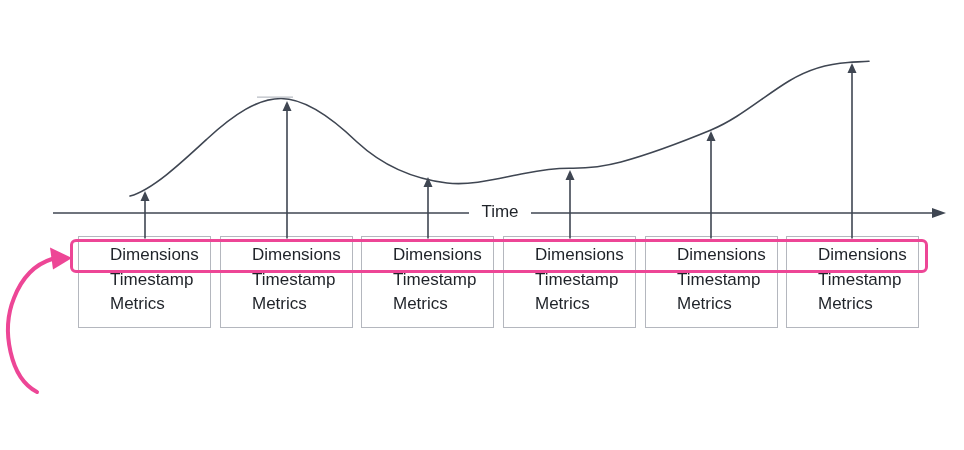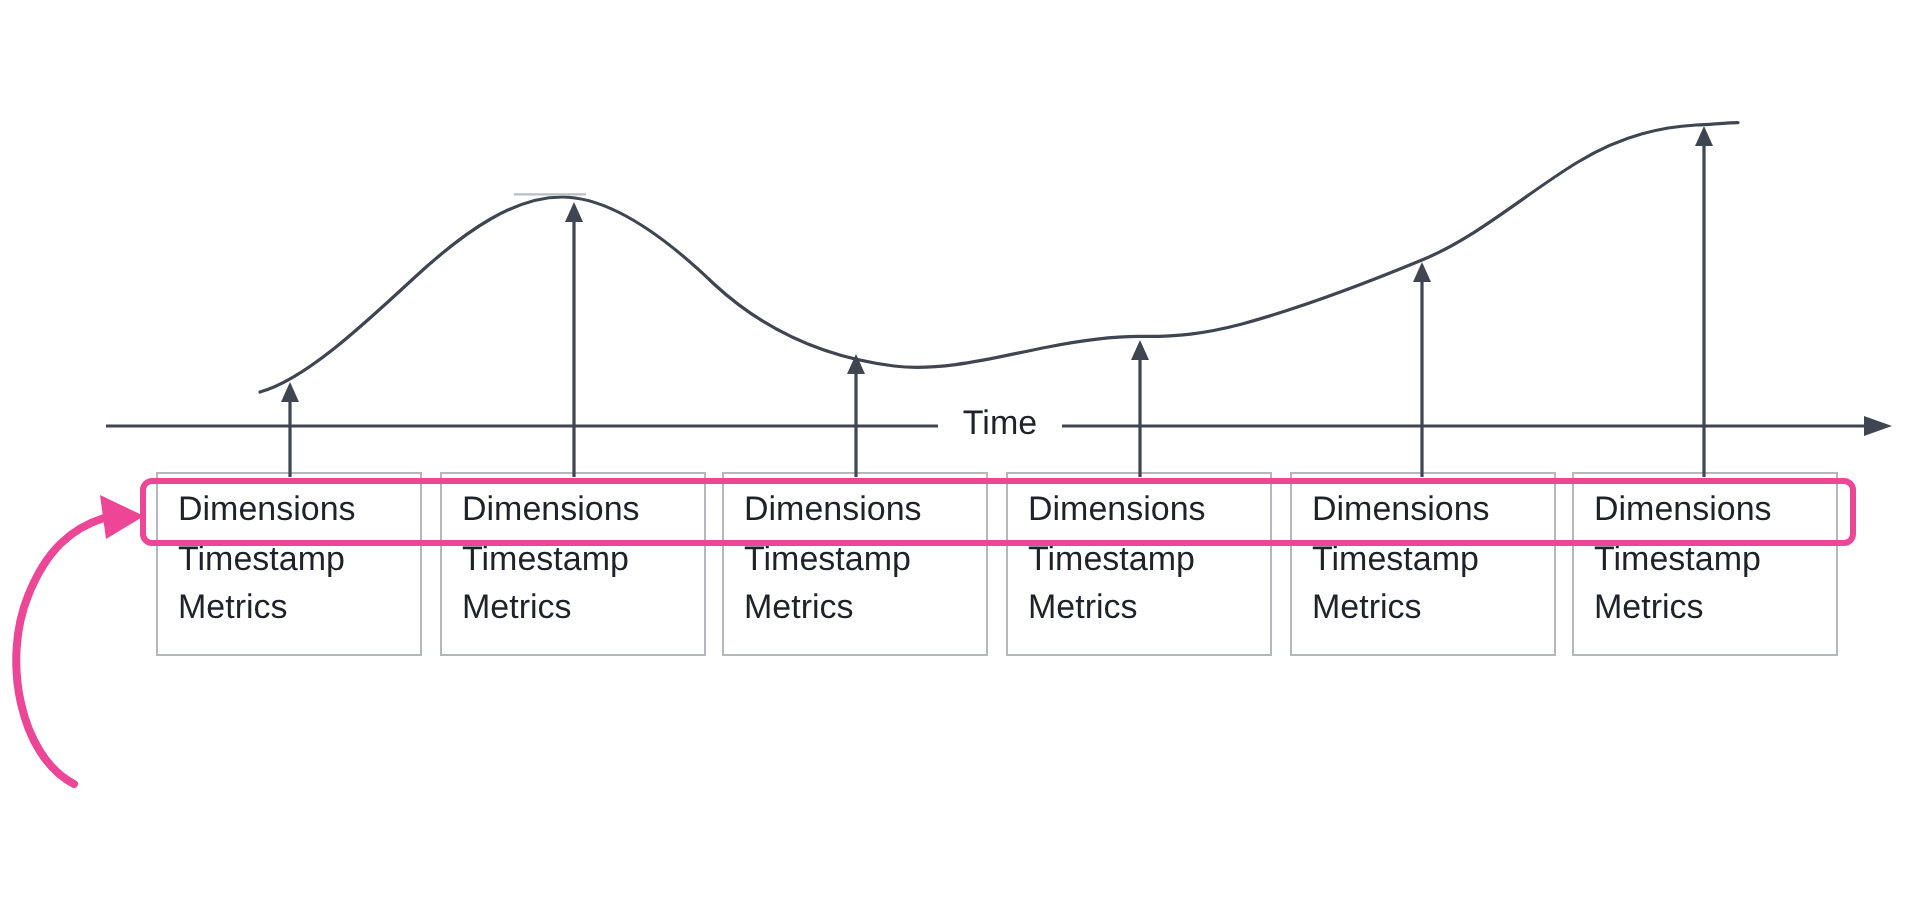--- a/index.html
+++ b/index.html
@@ -13,7 +13,7 @@
     background:#fff;border:1px solid var(--boxborder,#B4B7BE);z-index:2;
     padding:6px 0 0 10px;font-size:17px;line-height:24.5px;color:var(--ink-text,#1F2329);
   }
-  .record-box div{white-space:nowrap;}
+  .record-box div{white-space:nowrap;margin-left:21px;}
   .pink-band{
     position:absolute;left:70px;top:239px;width:858px;height:34px;box-sizing:border-box;
     border:3.5px solid var(--pink,#ED4696);border-radius:6px;background:transparent;z-index:3;

